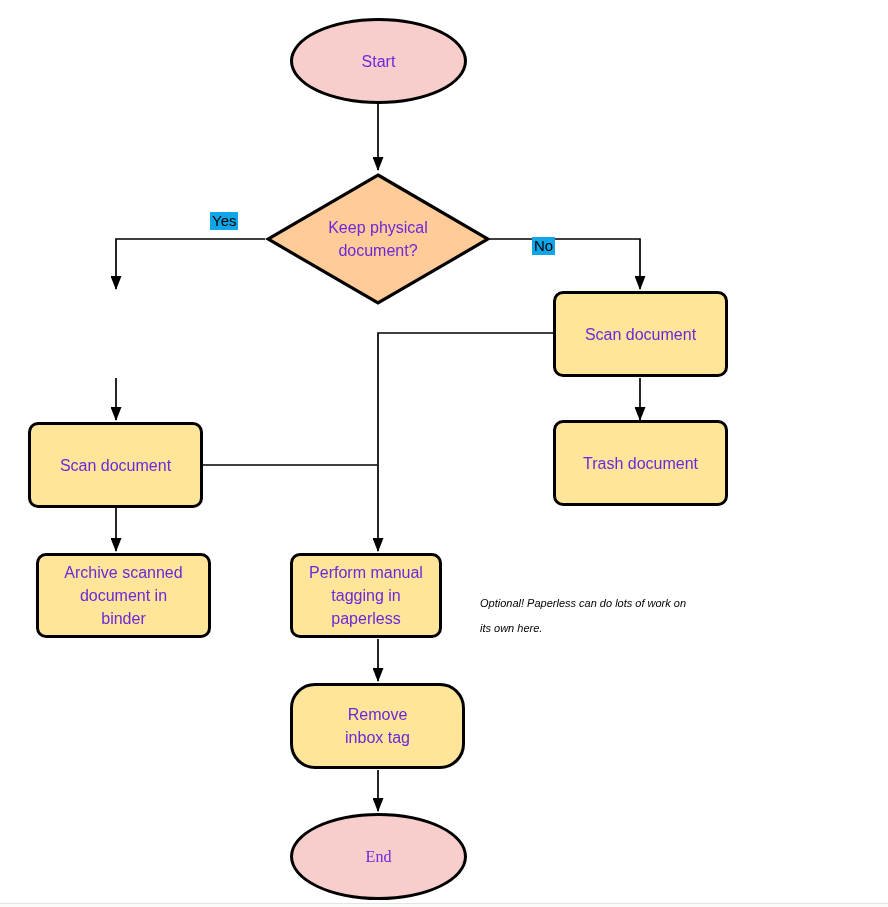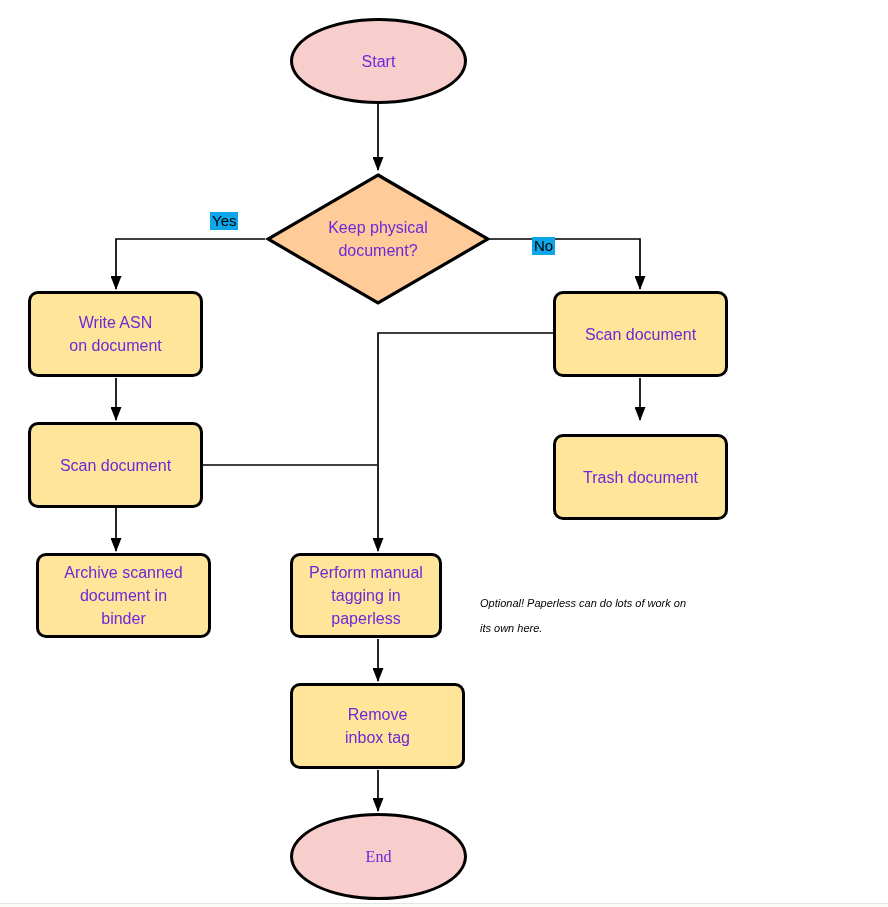--- a/index.html
+++ b/index.html
@@ -135,10 +135,6 @@
 document?</span>
   </div>
 
-  <div class="node rect" id="n-write-asn">
-    <span class="label">Write ASN
-on document</span>
-  </div>
 
   <div class="node rect" id="n-scan-left">
     <span class="label">Scan document</span>

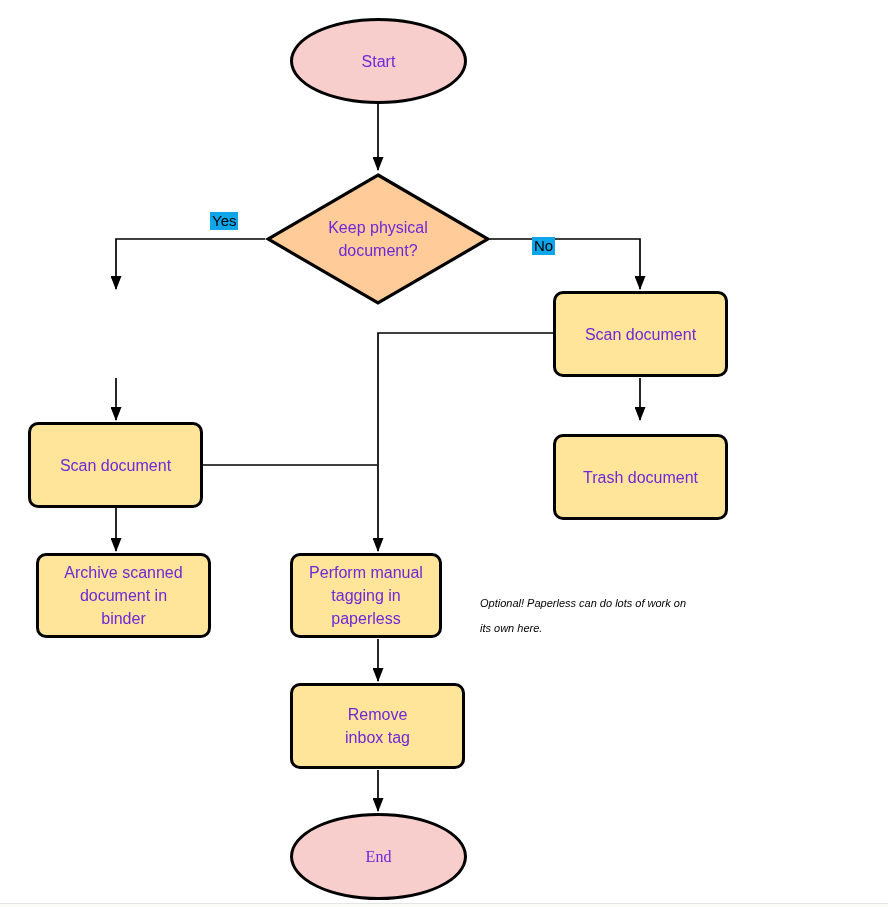--- a/index.html
+++ b/index.html
@@ -65,7 +65,7 @@
   #n-scan-left{ left: 28px;  top: 422px; width: 175px; height: 86px; }
   #n-archive  { left: 36px;  top: 553px; width: 175px; height: 85px; }
   #n-scan-right{ left: 553px; top: 291px; width: 175px; height: 86px; }
-  #n-trash    { left: 553px; top: 434px; width: 175px; height: 86px; }
+  #n-trash    { left: 553px; top: 420px; width: 175px; height: 86px; }
   #n-tagging  { left: 290px; top: 553px; width: 152px; height: 85px; }
   #n-remove   { left: 290px; top: 683px; width: 175px; height: 86px; }
   #n-end      { left: 290px; top: 813px; width: 177px; height: 87px; font-family: Liberation Serif, serif; }

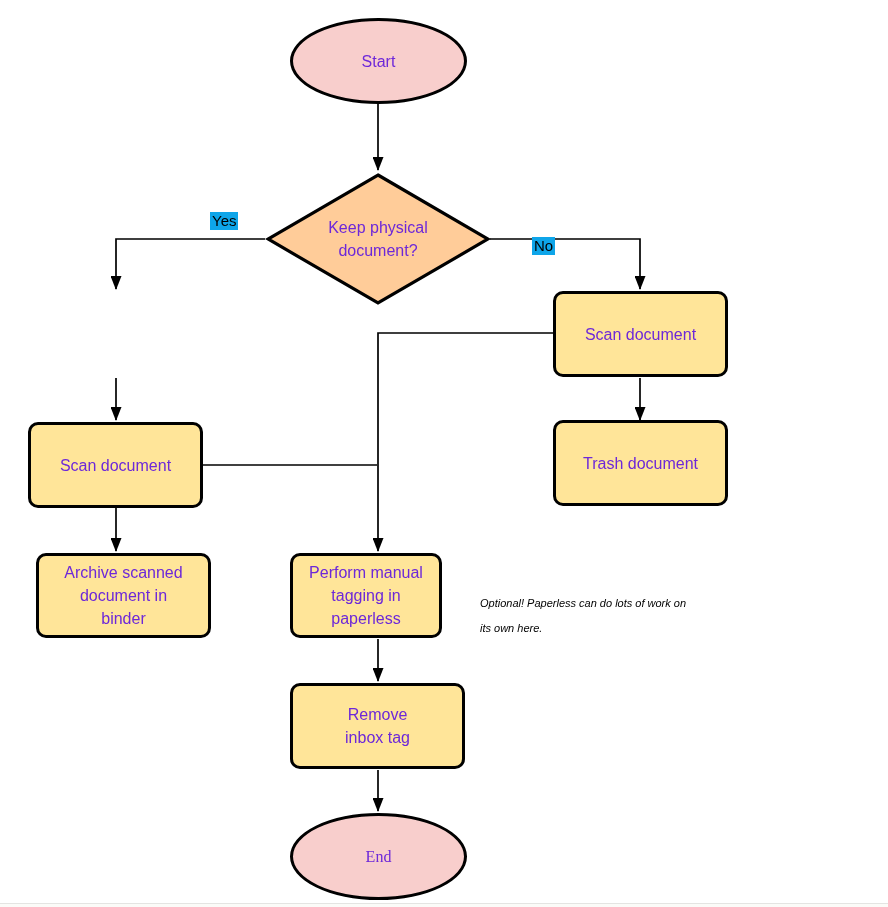--- a/index.html
+++ b/index.html
@@ -67,7 +67,7 @@
   #n-scan-right{ left: 553px; top: 291px; width: 175px; height: 86px; }
   #n-trash    { left: 553px; top: 420px; width: 175px; height: 86px; }
   #n-tagging  { left: 290px; top: 553px; width: 152px; height: 85px; }
-  #n-remove   { left: 290px; top: 683px; width: 175px; height: 86px; }
+  #n-remove   { left: 290px; top: 683px; width: 175px; height: 86px; border-radius: 25px; }
   #n-end      { left: 290px; top: 813px; width: 177px; height: 87px; font-family: Liberation Serif, serif; }
 
   .edge-label {

